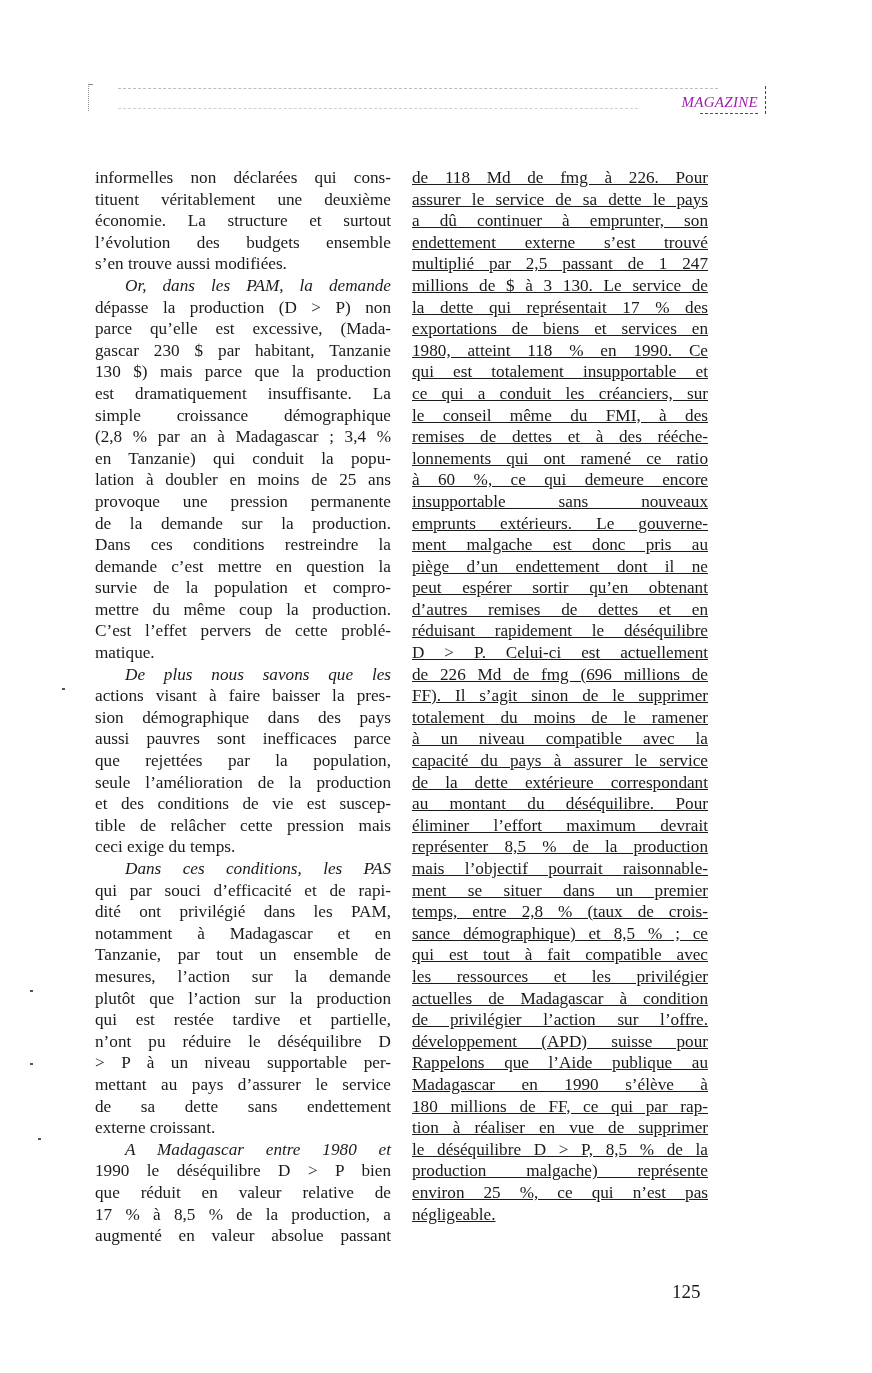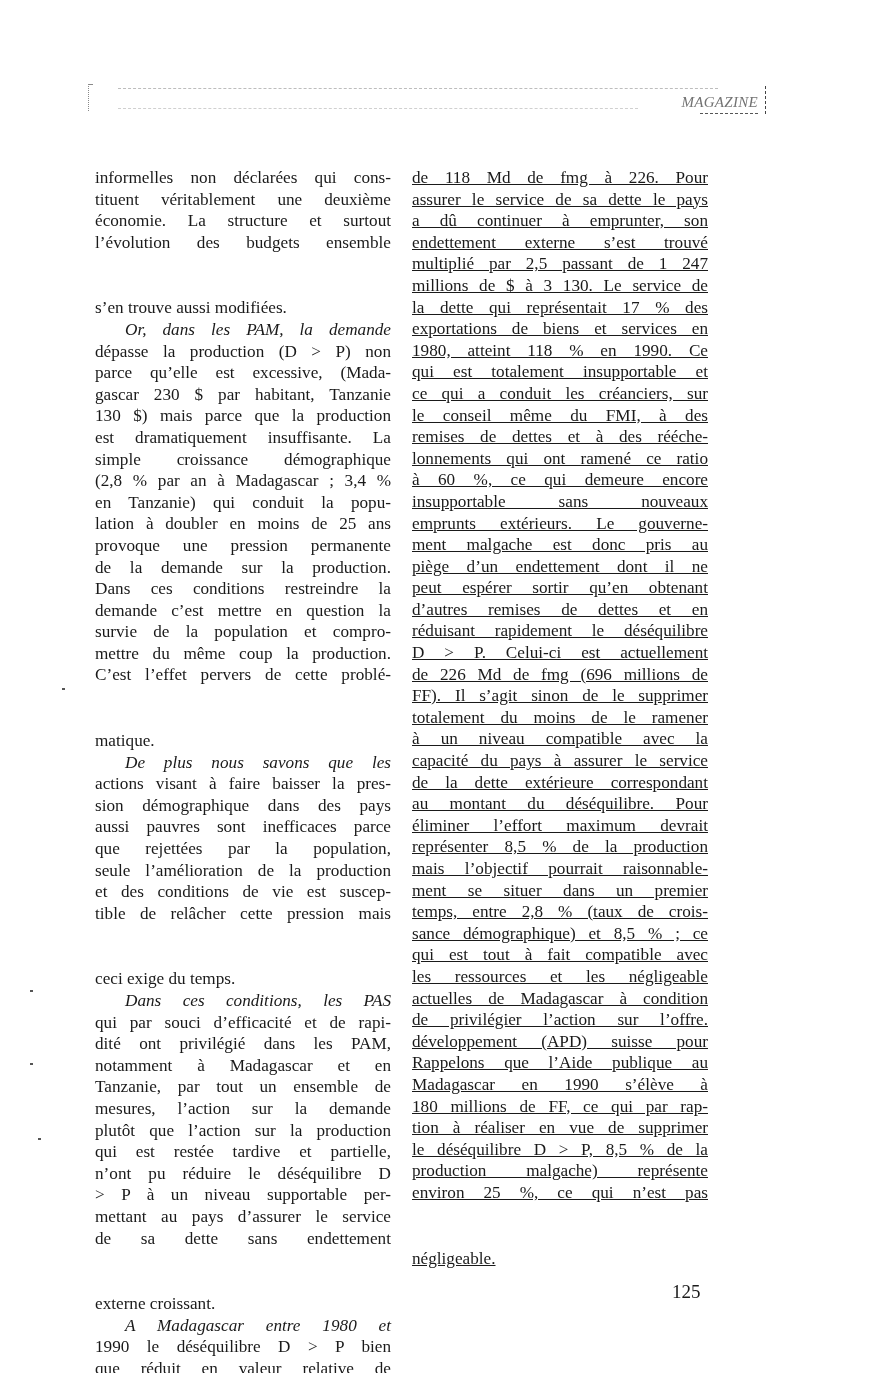--- a/index.html
+++ b/index.html
@@ -15,7 +15,7 @@
   .corner-left { position: absolute; left: 0; top: 2px; width: 4px; height: 26px;
                  border-left: 1px dotted #8a8a8a; border-top: 1px solid #8a8a8a; }
   .magazine { position: absolute; right: 10px; top: 12px; font-style: italic;
-              font-size: 15px; letter-spacing: 0.3px; color: #737373; }
+              font-size: 15px; letter-spacing: 0.3px; color: #a21caf; }
   .corner-right { position: absolute; right: 2px; top: 4px; height: 28px;
                   border-right: 1px dashed #444; }
   .magazine-rule { position: absolute; right: 10px; top: 31px; width: 58px;

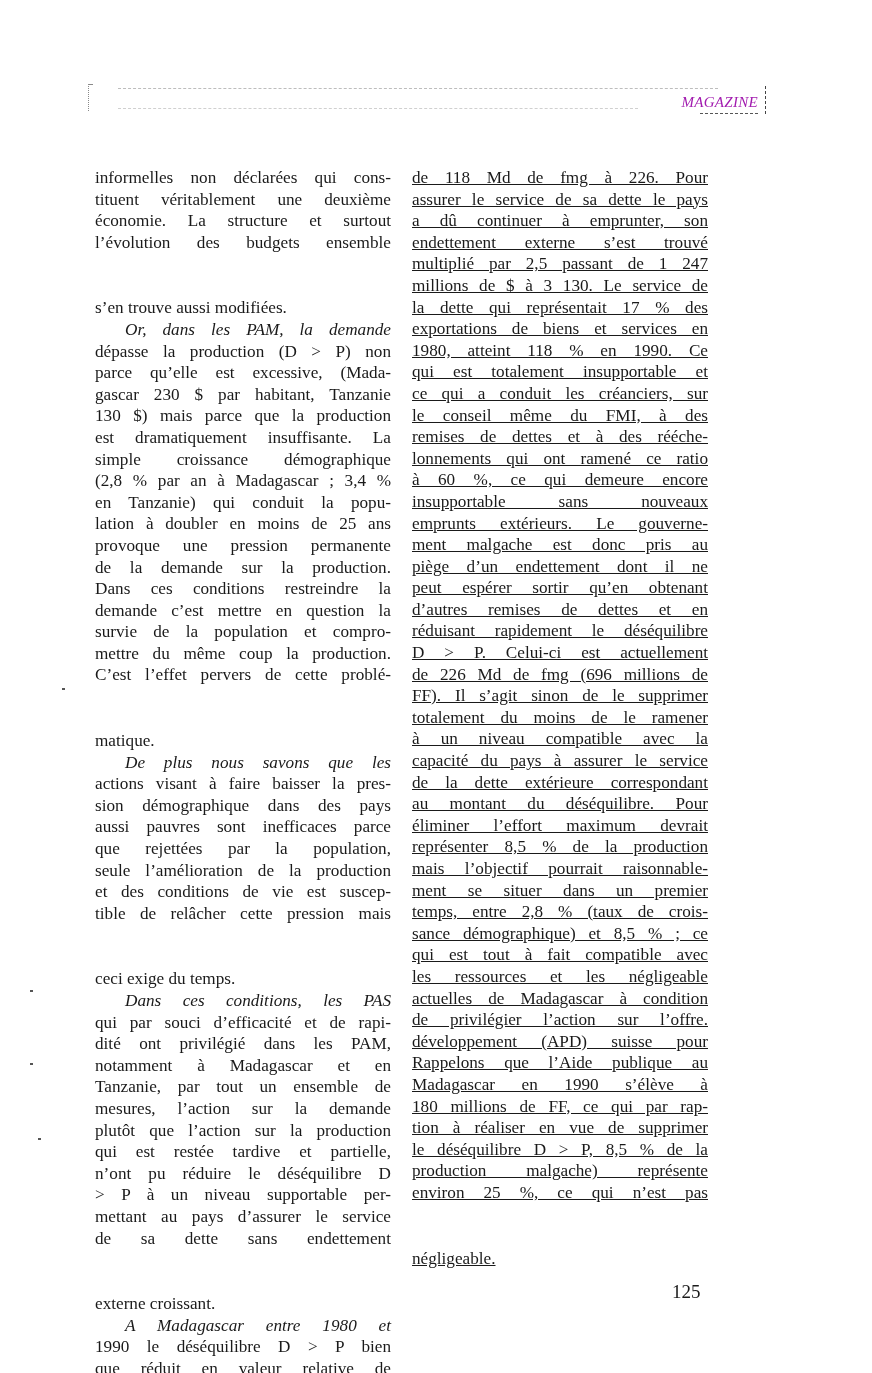--- a/index.html
+++ b/index.html
@@ -26,7 +26,7 @@
   .col.left { left: 95px; }
   .col.right { left: 412px; text-decoration: underline; }
   .line { display: block; white-space: nowrap; text-align: justify; text-align-last: justify; height: 21.6px; }
-  .line.last { text-align-last: left; margin-top: 44px; }
+  .line.last { text-align-last: left; }
   .line.indent { padding-left: 30px; font-style: italic; }
 
   .page-number { position: absolute; left: 672px; top: 1281px; font-size: 19px; }

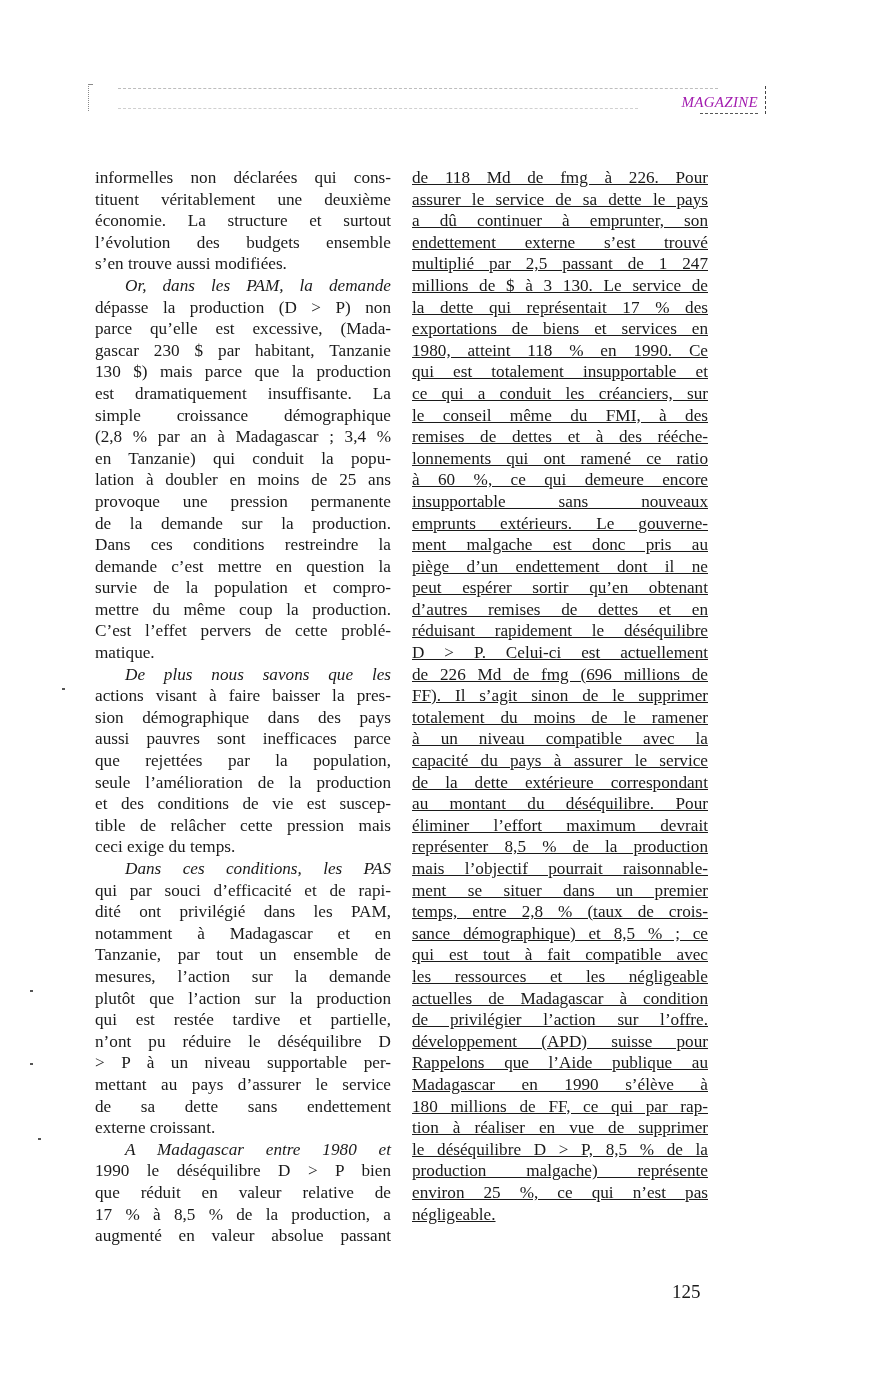--- a/index.html
+++ b/index.html
@@ -137,7 +137,7 @@
       <span class="line">temps, entre 2,8 % (taux de crois-</span>
       <span class="line">sance démographique) et 8,5 % ; ce</span>
       <span class="line">qui est tout à fait compatible avec</span>
-      <span class="line">les ressources et les négligeable</span>
+      <span class="line">les ressources et les privilégier</span>
       <span class="line">actuelles de Madagascar à condition</span>
       <span class="line">de privilégier l’action sur l’offre.</span>
       <span class="line">développement (APD) suisse pour</span>

